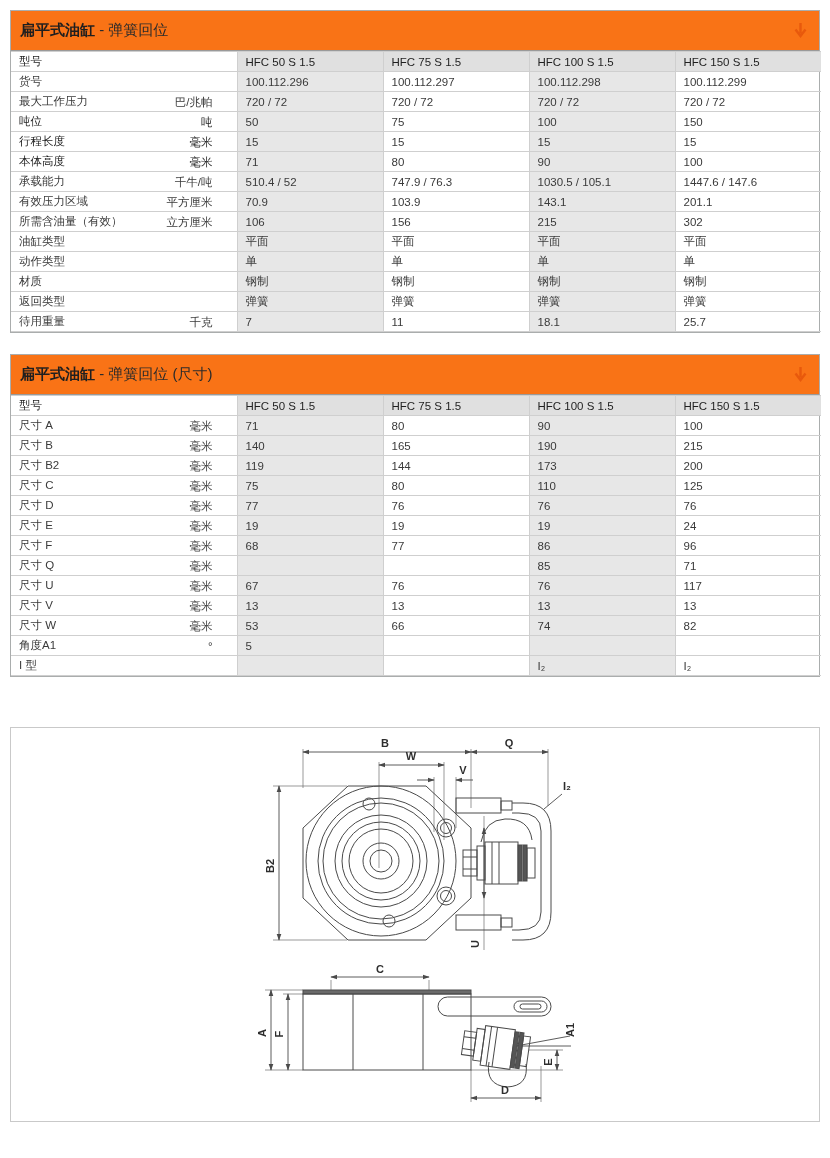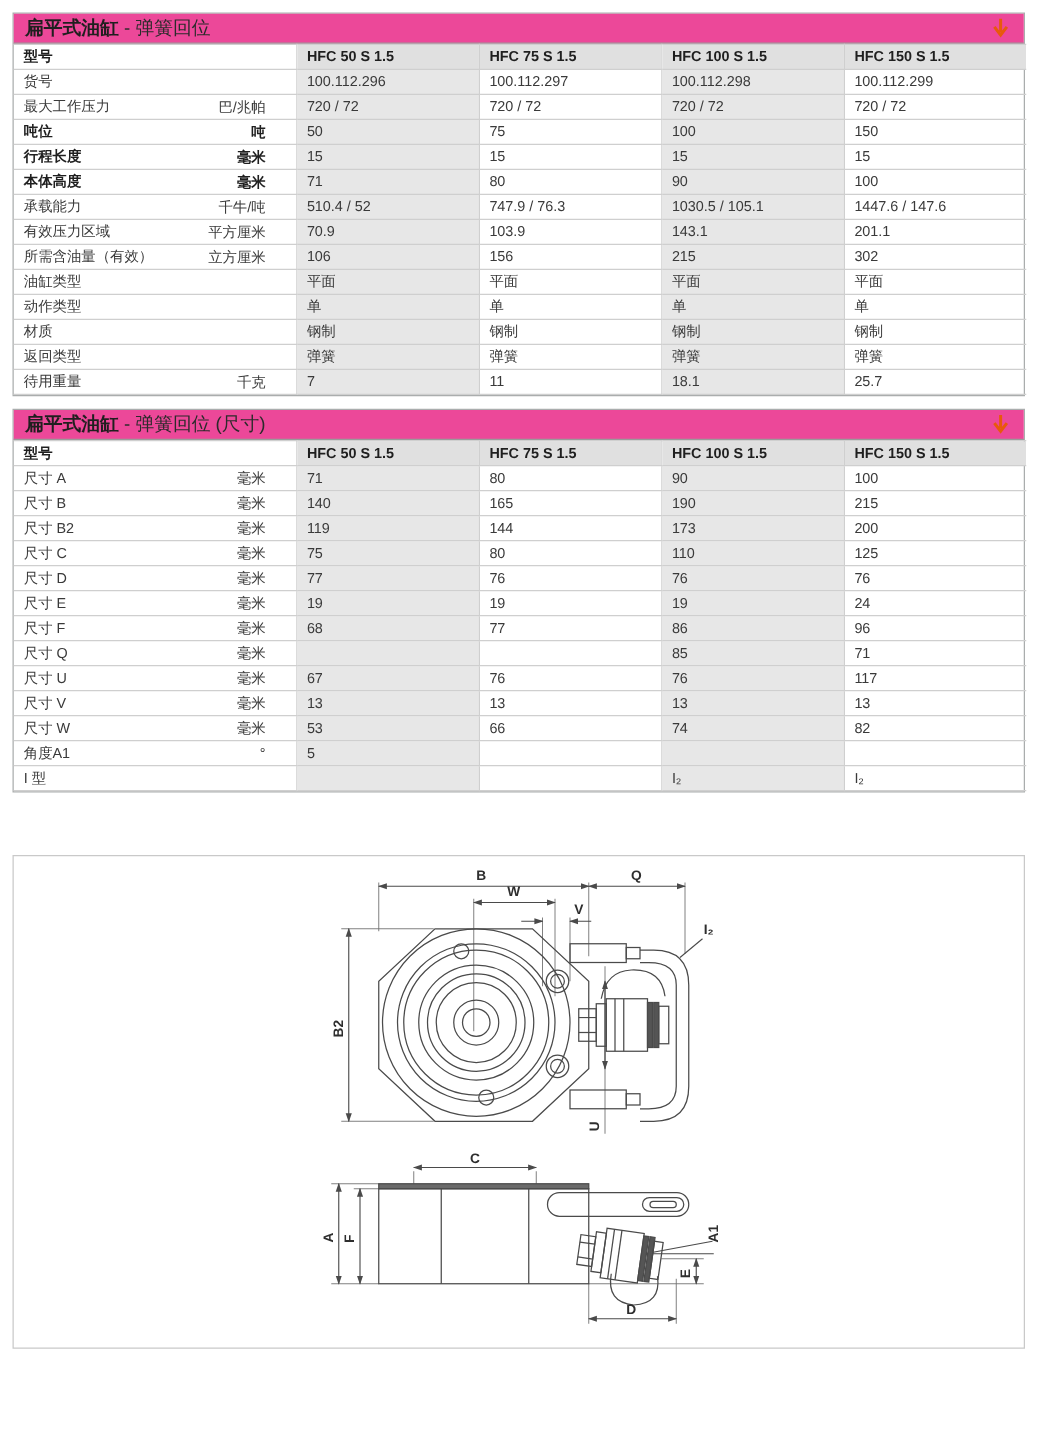--- a/index.html
+++ b/index.html
@@ -8,7 +8,7 @@
   .wrap{padding:10px}
   .panel{width:810px;border:1px solid #aaadad;background:#fff}
   .panel + .panel{margin-top:10px}
-  .panel-header{height:24px;background:#ec4899;border-bottom:1px solid #9a9a9a;display:flex;align-items:center;justify-content:space-between;padding:0 9px}
+  .panel-header{height:40px;background:#f97316;border-bottom:1px solid #9a9a9a;display:flex;align-items:center;justify-content:space-between;padding:0 9px}
   .panel-title{font-size:15px;font-weight:bold;color:#1f1f1f;white-space:pre}
   .panel-title .light{font-weight:normal;color:#2b2b2b}
   .dl-btn{display:flex;align-items:center;cursor:pointer;height:100%;padding:0 2px}

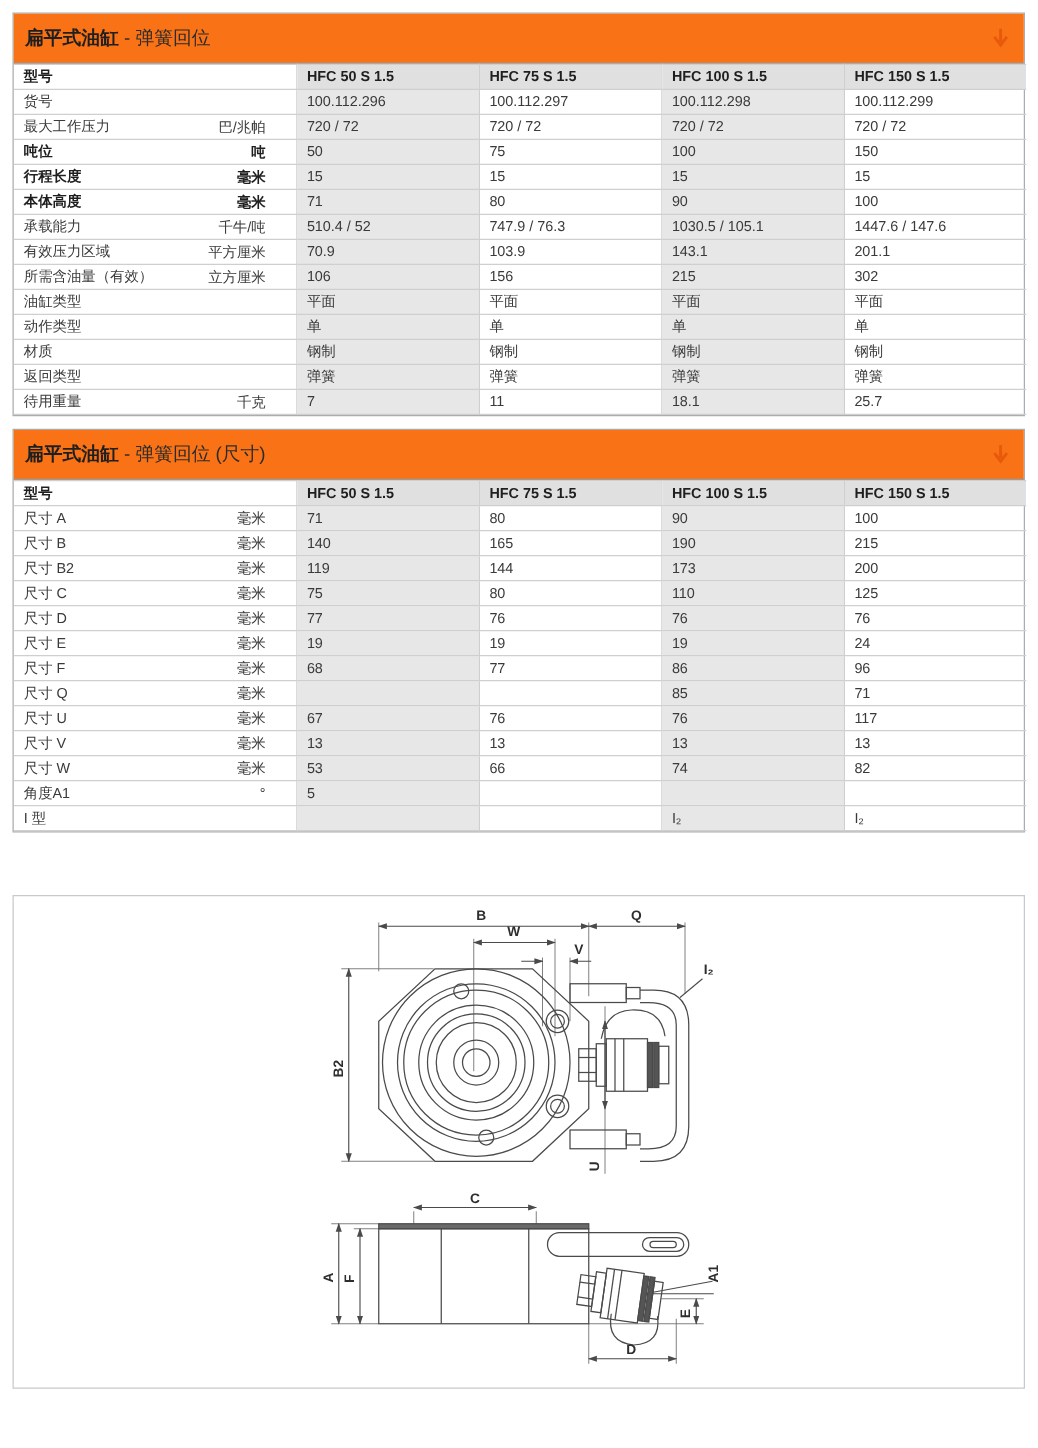--- a/index.html
+++ b/index.html
@@ -16,7 +16,7 @@
   table.spec th,table.spec td{border:1px solid #cfcfcf;height:20px;padding:1px 8px;text-align:left;vertical-align:middle;font-weight:normal;color:#3a3a3a;overflow:hidden;white-space:nowrap}
   table.spec tr > *:first-child{border-left:none}
   table.spec tr > *:last-child{border-right:none}
-  table.spec thead th{background:#e0e0e0;font-weight:bold;color:#1f1f1f}
+  table.spec thead th{background:#e0e0e0;font-weight:normal;color:#1f1f1f}
   table.spec thead th.lblcell{background:#fff}
   td.lbl{position:relative;padding-right:8px}
   td.lbl .un{position:absolute;right:24px;top:50%;transform:translateY(-50%)}

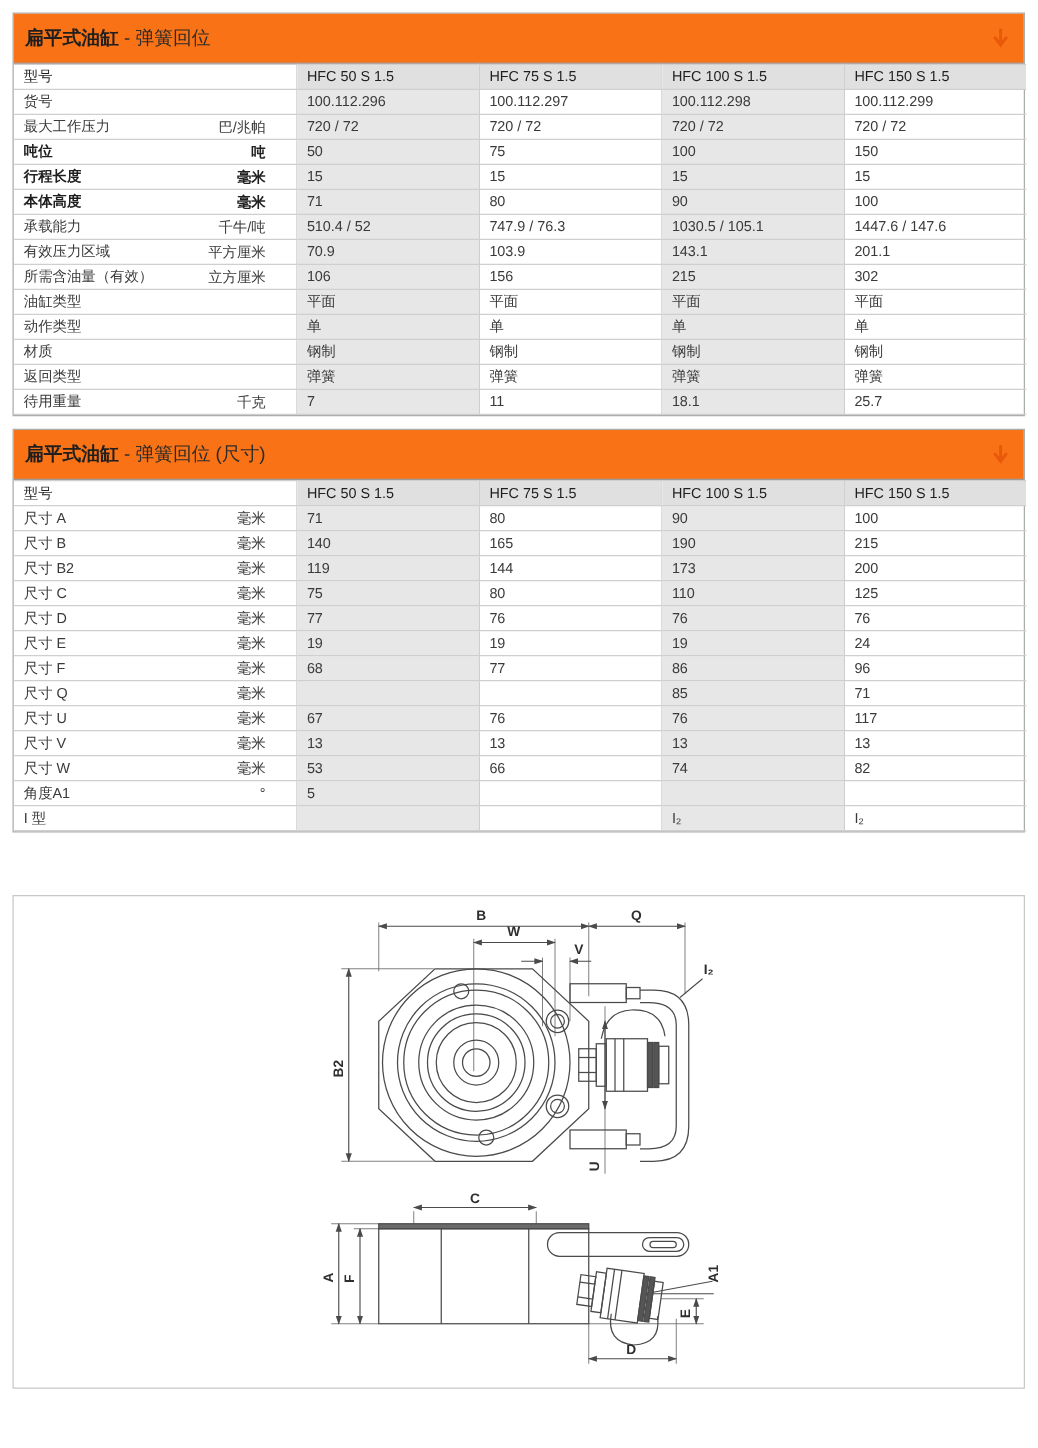--- a/index.html
+++ b/index.html
@@ -20,7 +20,7 @@
   table.spec thead th.lblcell{background:#fff}
   td.lbl{position:relative;padding-right:8px}
   td.lbl .un{position:absolute;right:24px;top:50%;transform:translateY(-50%)}
-  tr.b td.lbl .nm, tr.b td.lbl .un{font-weight:bold;color:#1f1f1f}
+  tr.b td.lbl .nm, tr.b td.lbl .un{font-weight:normal;color:#1f1f1f}
   td.val.sh{background:#e7e7e7}
   .drawing-panel{margin-top:50px;width:810px;height:395px;border:1px solid #c9c9c9;background:#fff}
   svg text{font-family:"Liberation Sans","DejaVu Sans",sans-serif}

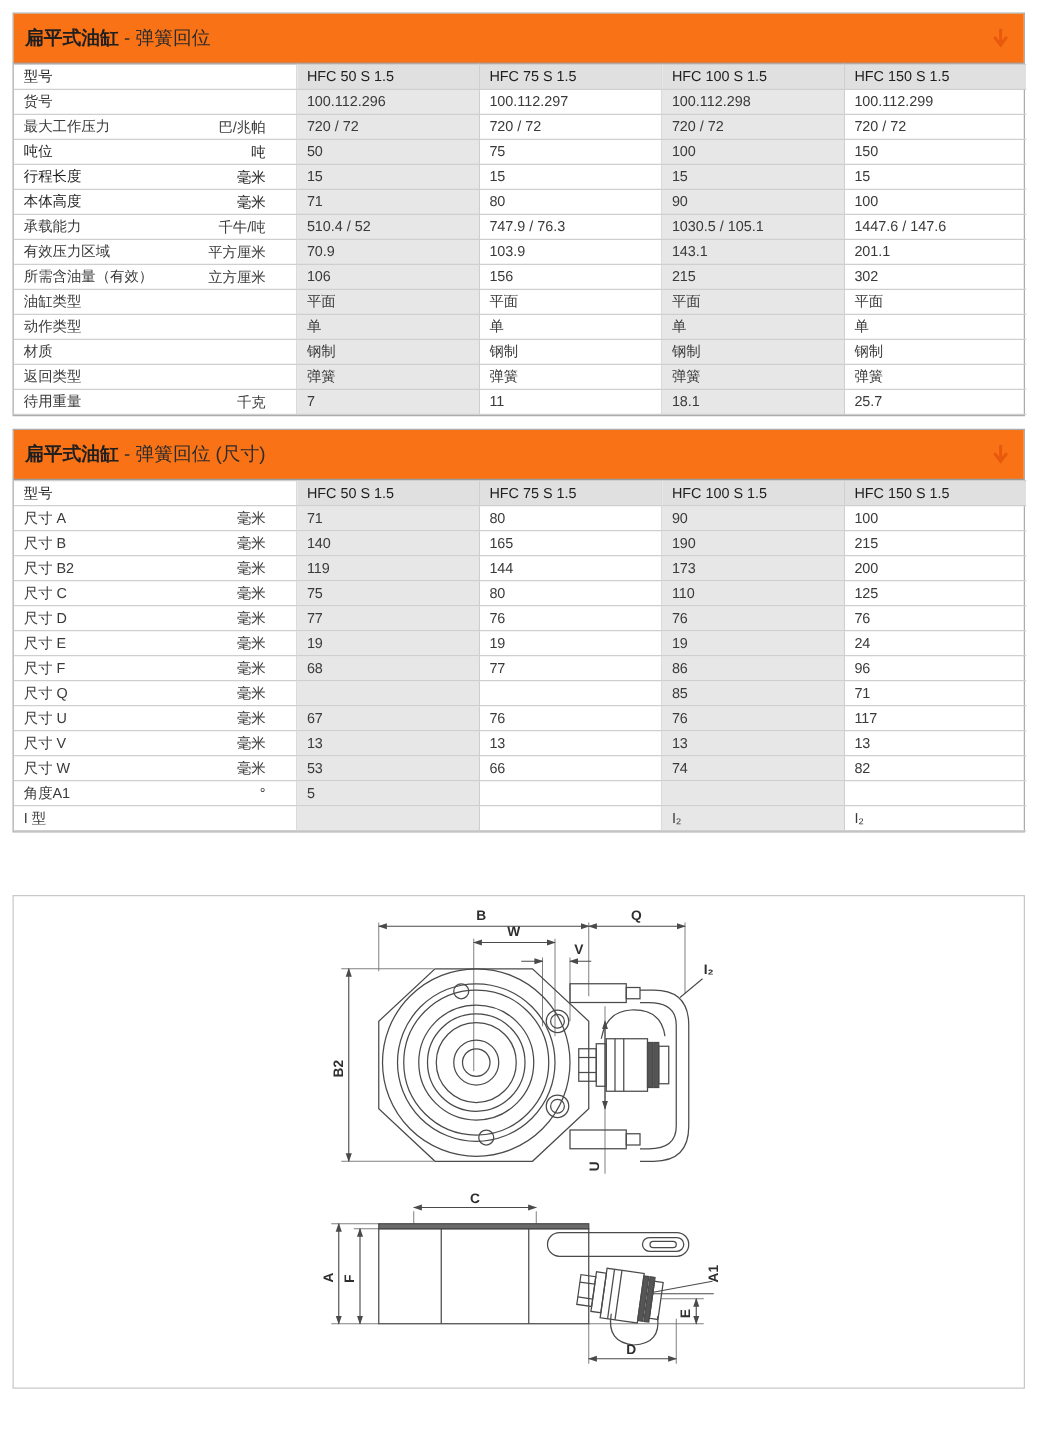--- a/index.html
+++ b/index.html
@@ -7,7 +7,7 @@
   body{width:830px;height:1158px;overflow:hidden;font-family:"Liberation Sans","DejaVu Sans",sans-serif;color:#3a3a3a;position:relative}
   .wrap{padding:10px}
   .panel{width:810px;border:1px solid #aaadad;background:#fff}
-  .panel + .panel{margin-top:10px}
+  .panel + .panel{margin-top:21px}
   .panel-header{height:40px;background:#f97316;border-bottom:1px solid #9a9a9a;display:flex;align-items:center;justify-content:space-between;padding:0 9px}
   .panel-title{font-size:15px;font-weight:bold;color:#1f1f1f;white-space:pre}
   .panel-title .light{font-weight:normal;color:#2b2b2b}

